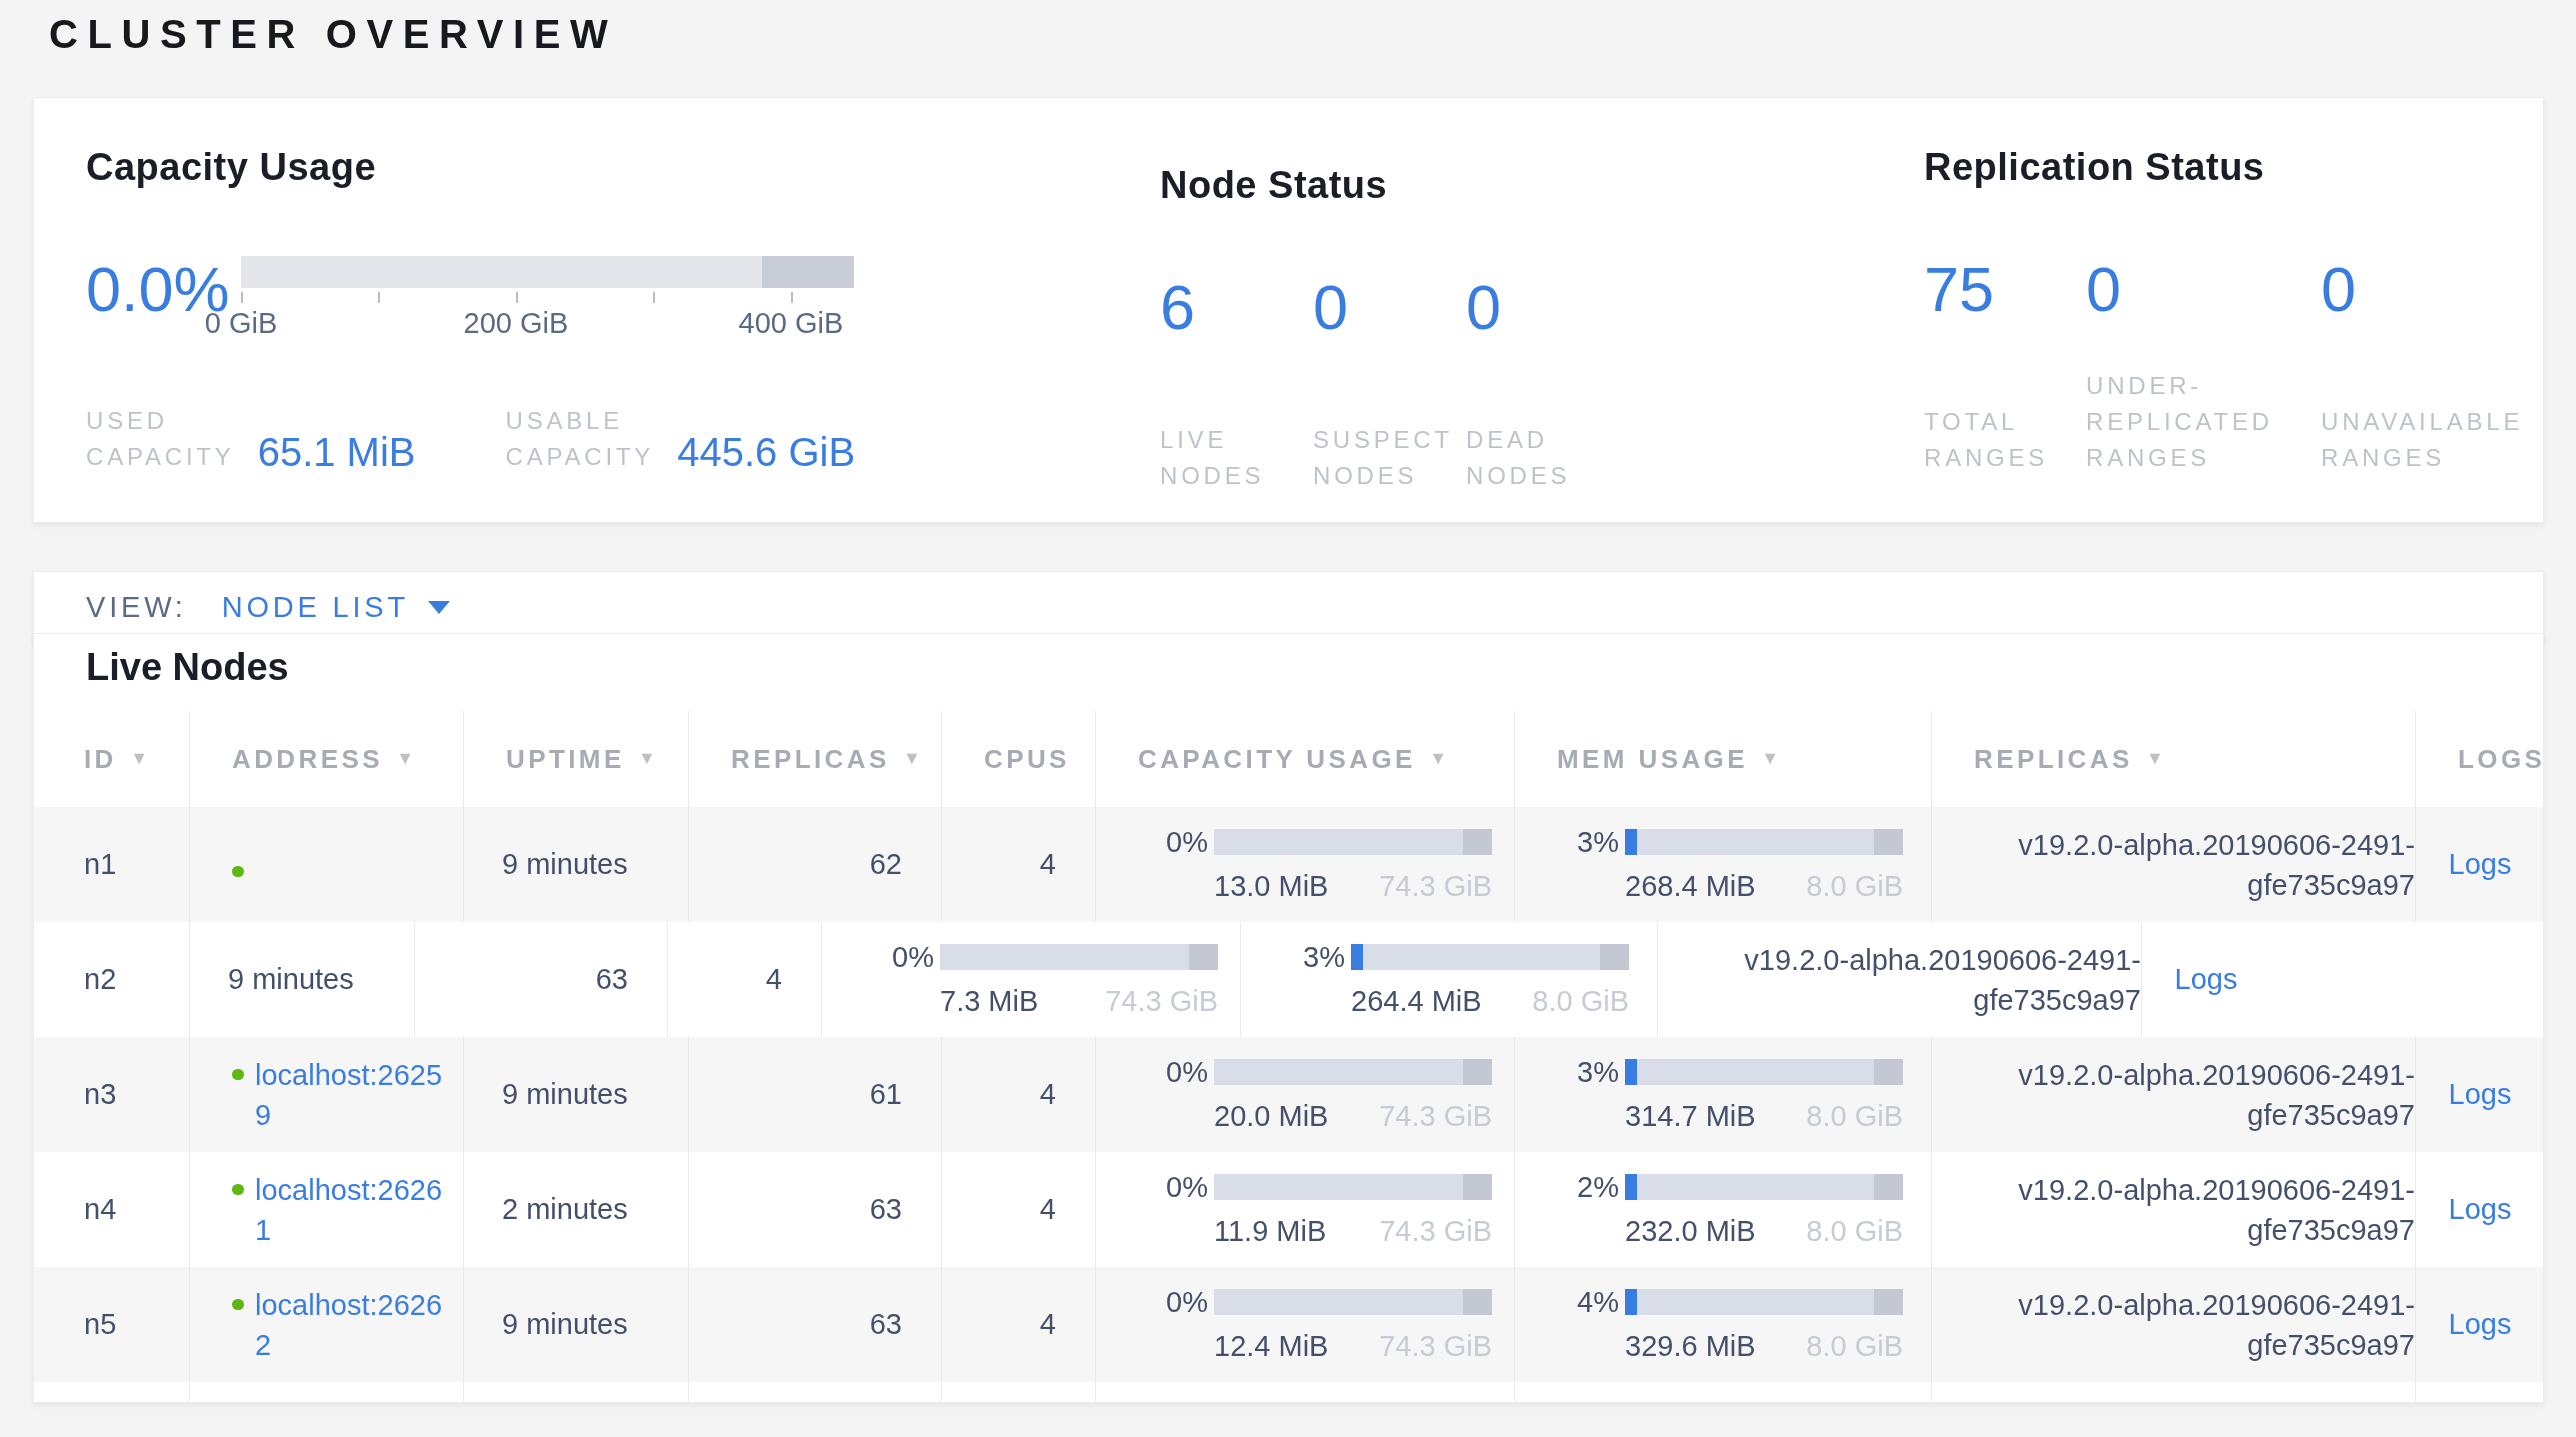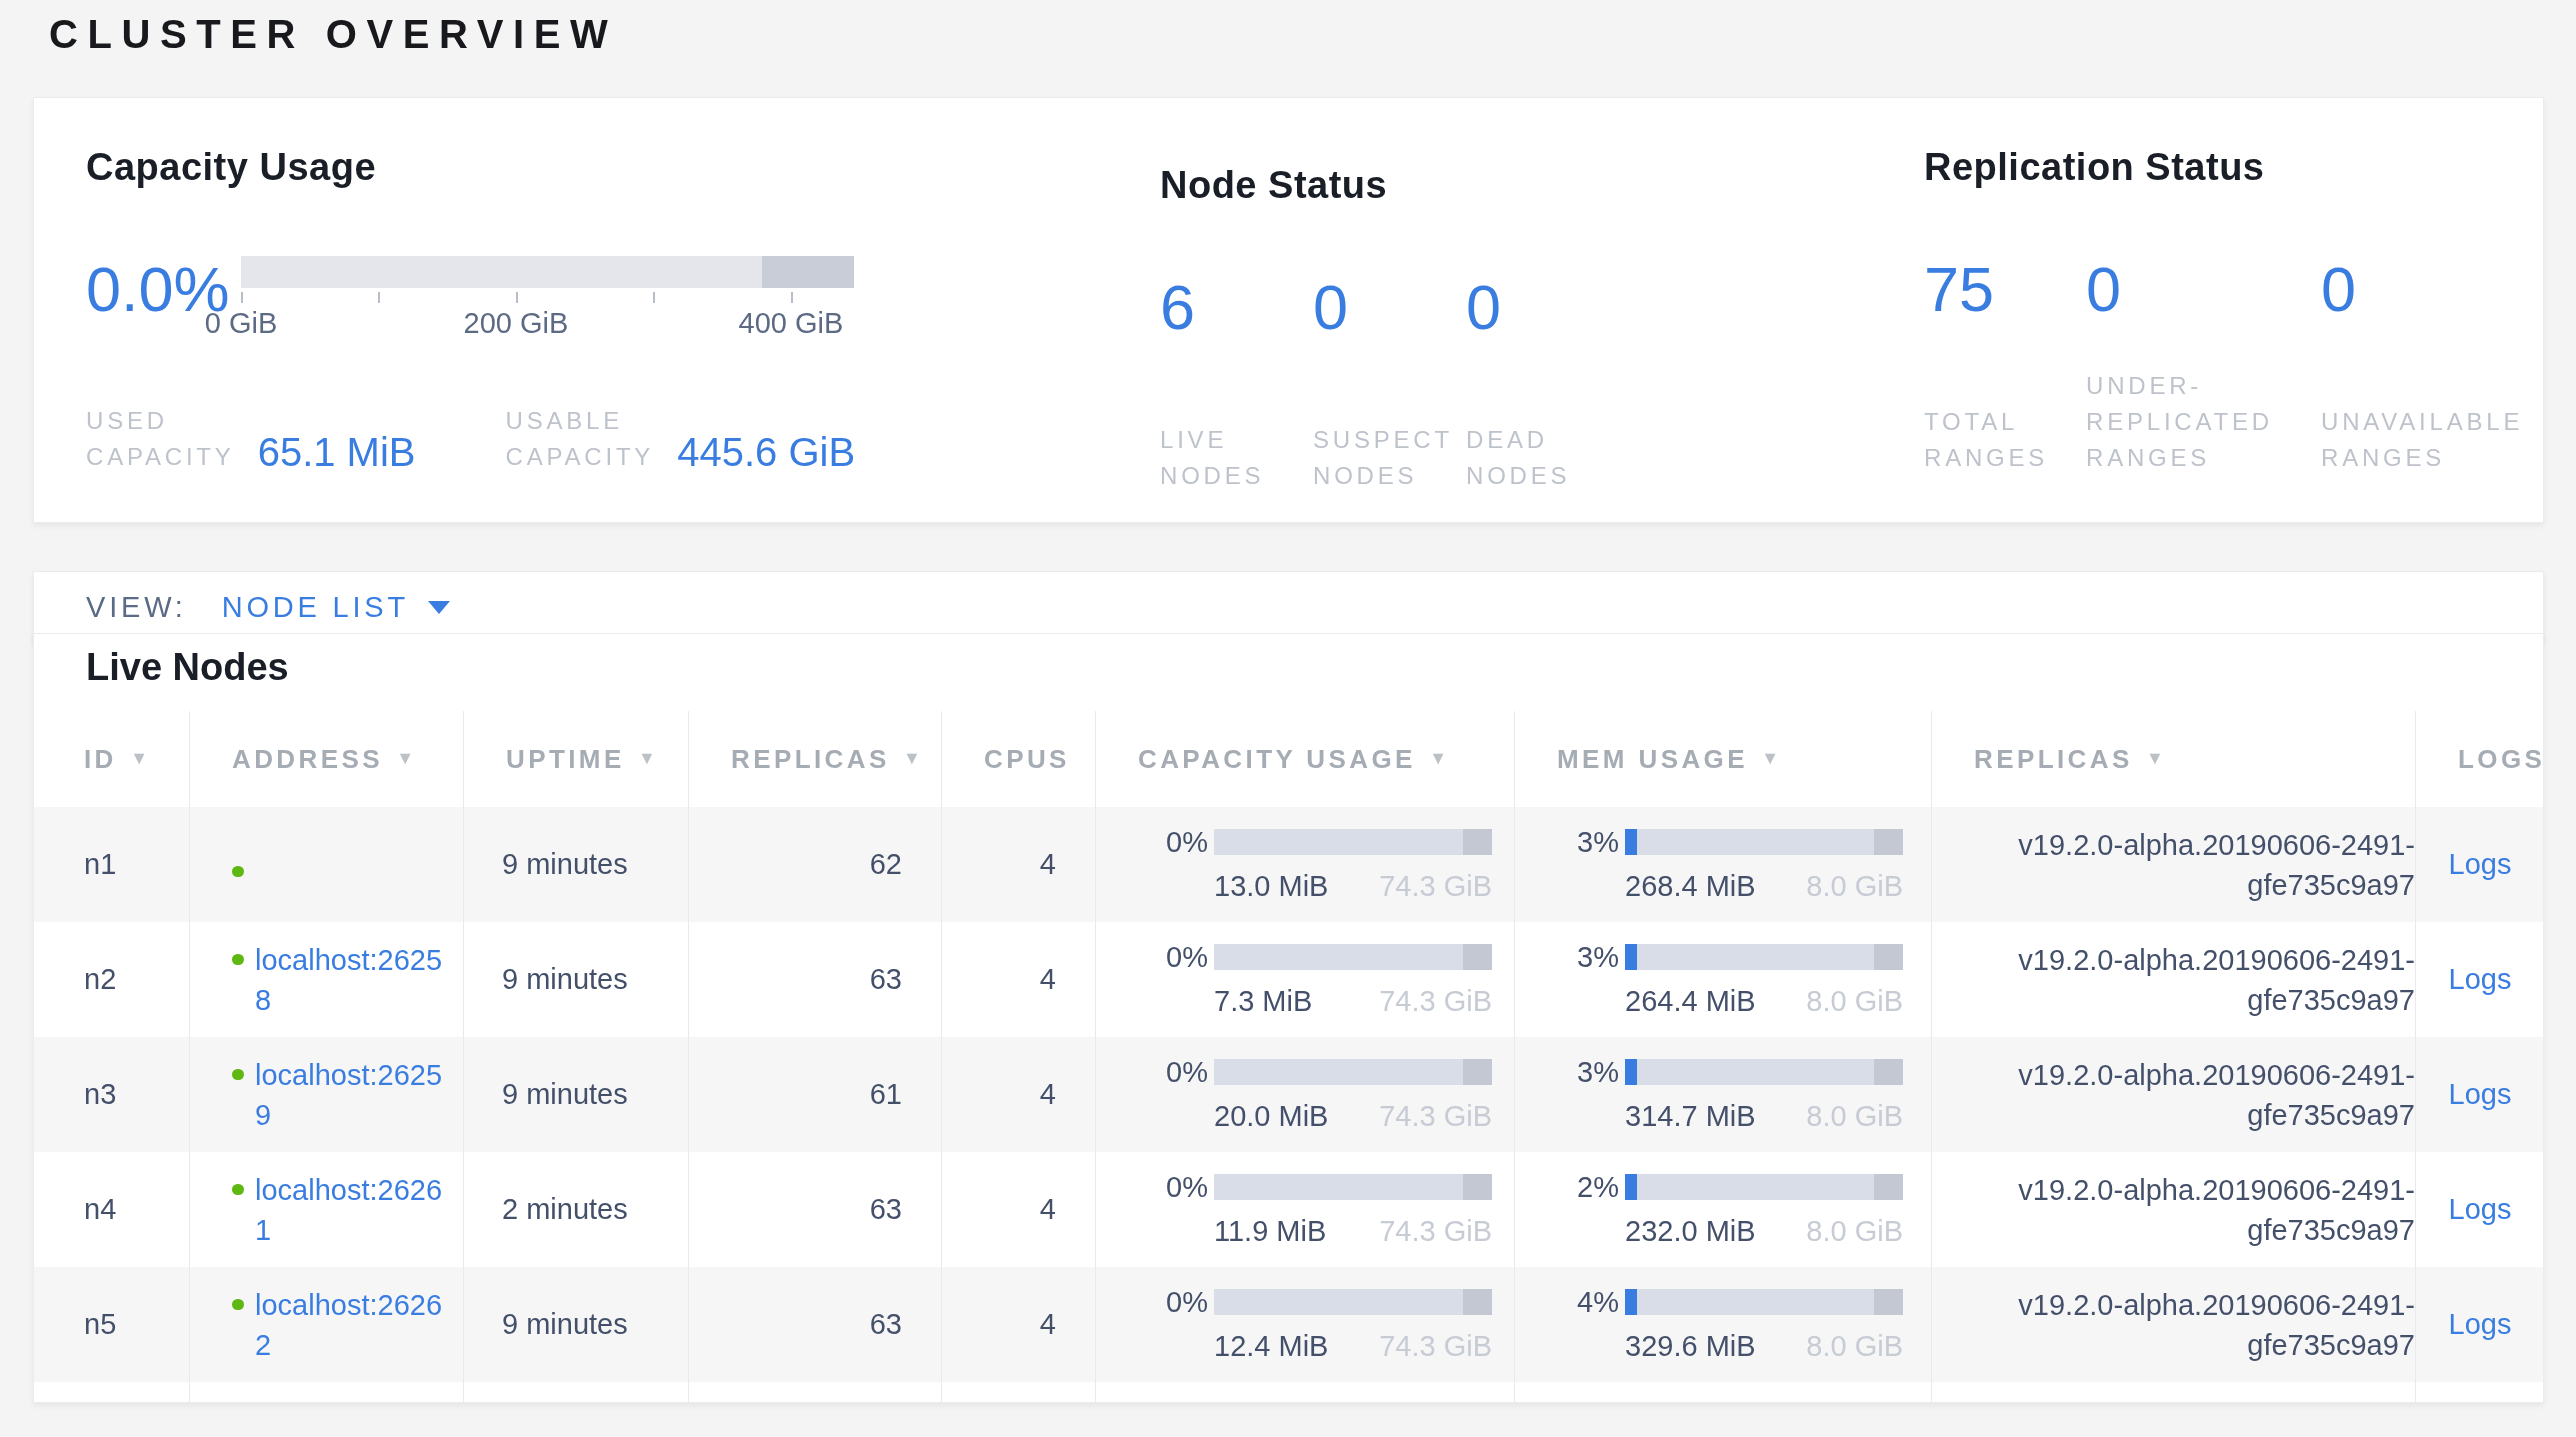--- a/index.html
+++ b/index.html
@@ -279,12 +279,6 @@
       </div>
       <div class="tr">
         <div class="td td-id bordered" style="width: 156px;">n2</div>
-        <div class="td td-address bordered" style="width: 274px;">
-          <div class="addr-wrap">
-            <span class="live-dot"></span>
-            <a class="addr-text">localhost:26258</a>
-          </div>
-        </div>
         <div class="td td-uptime bordered" style="width: 225px;">9 minutes</div>
         <div class="td td-replicas bordered" style="width: 253px;">63</div>
         <div class="td td-cpus bordered" style="width: 154px;">4</div>

